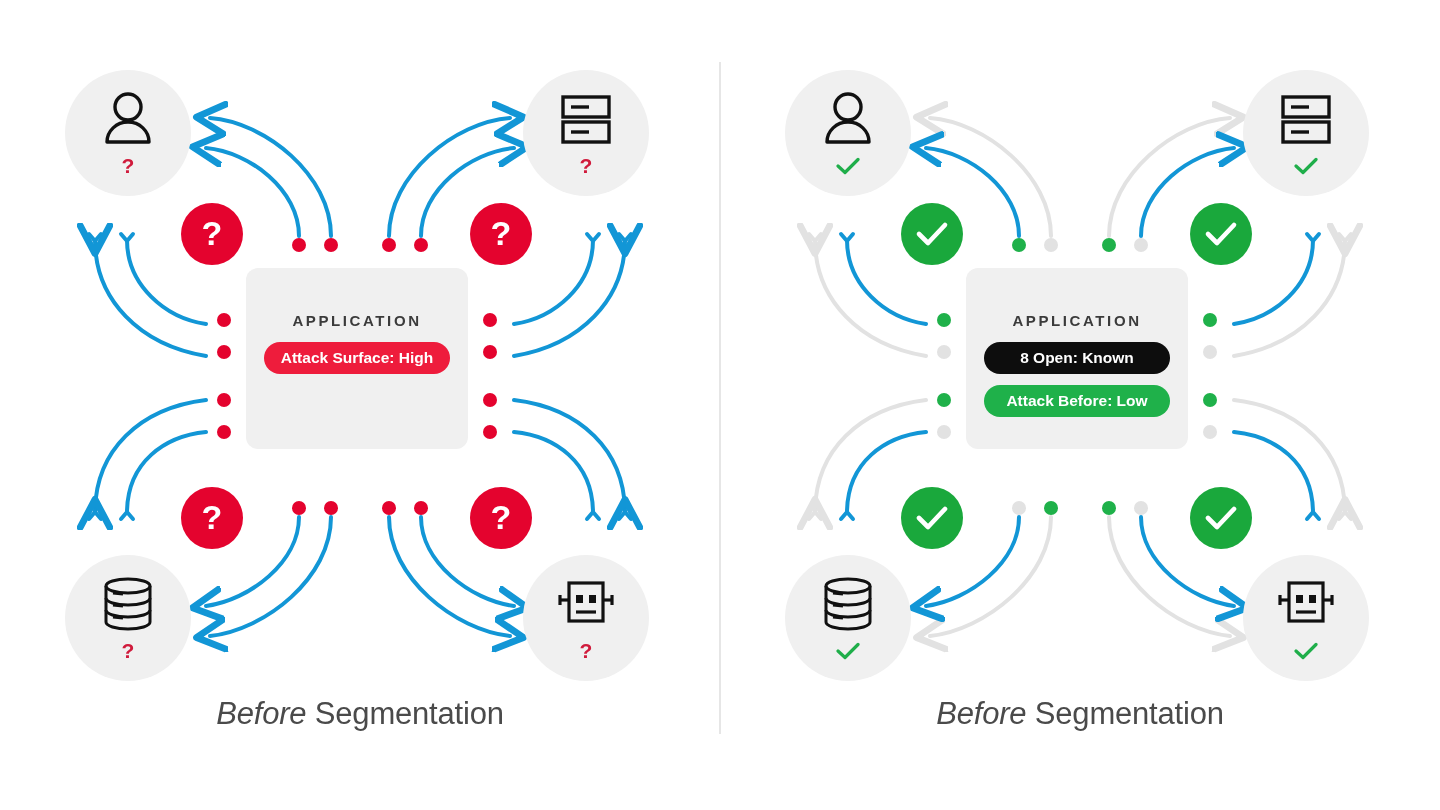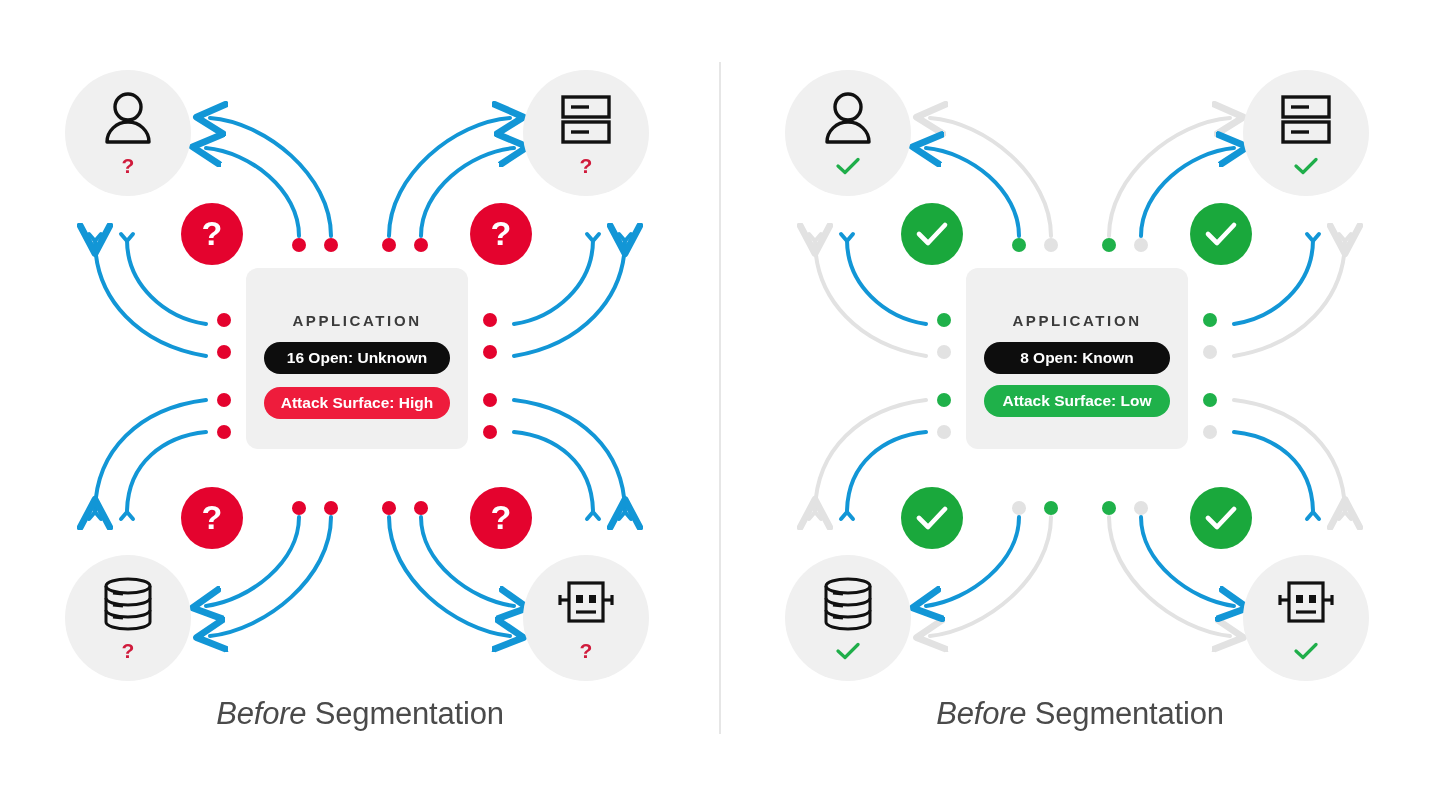--- a/index.html
+++ b/index.html
@@ -296,7 +296,6 @@
 
     <div class="card">
       <div class="card-title">APPLICATION</div>
-      <div class="pill pill-dark">16 Open: Unknown</div>
       <div class="pill pill-red">Attack Surface: High</div>
     </div>
 

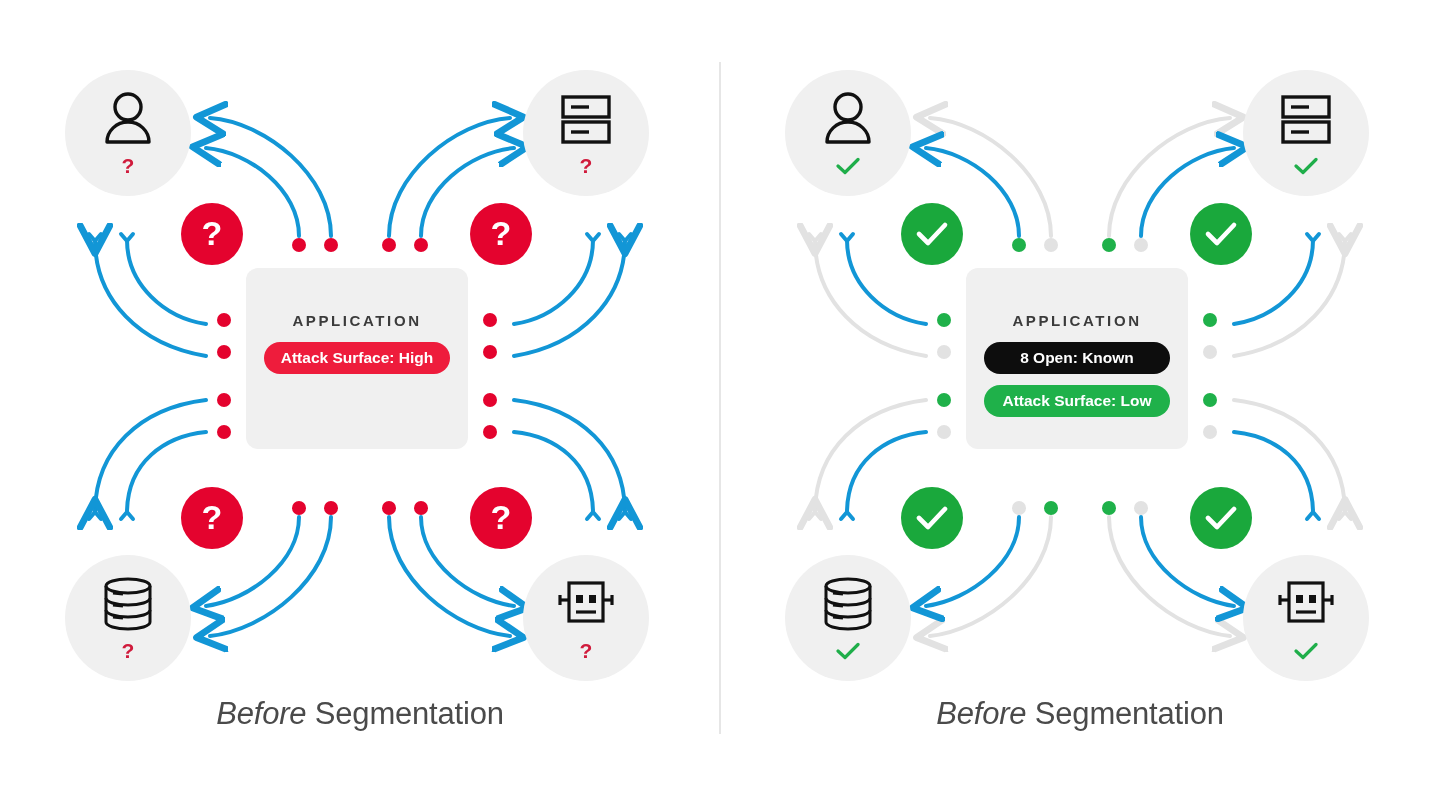--- a/index.html
+++ b/index.html
@@ -470,7 +470,7 @@
     <div class="card">
       <div class="card-title">APPLICATION</div>
       <div class="pill pill-dark">8 Open: Known</div>
-      <div class="pill pill-green">Attack Surface: Low</div>
+      <div class="pill pill-green">Attack Before: Low</div>
     </div>
 
     <div class="caption">

